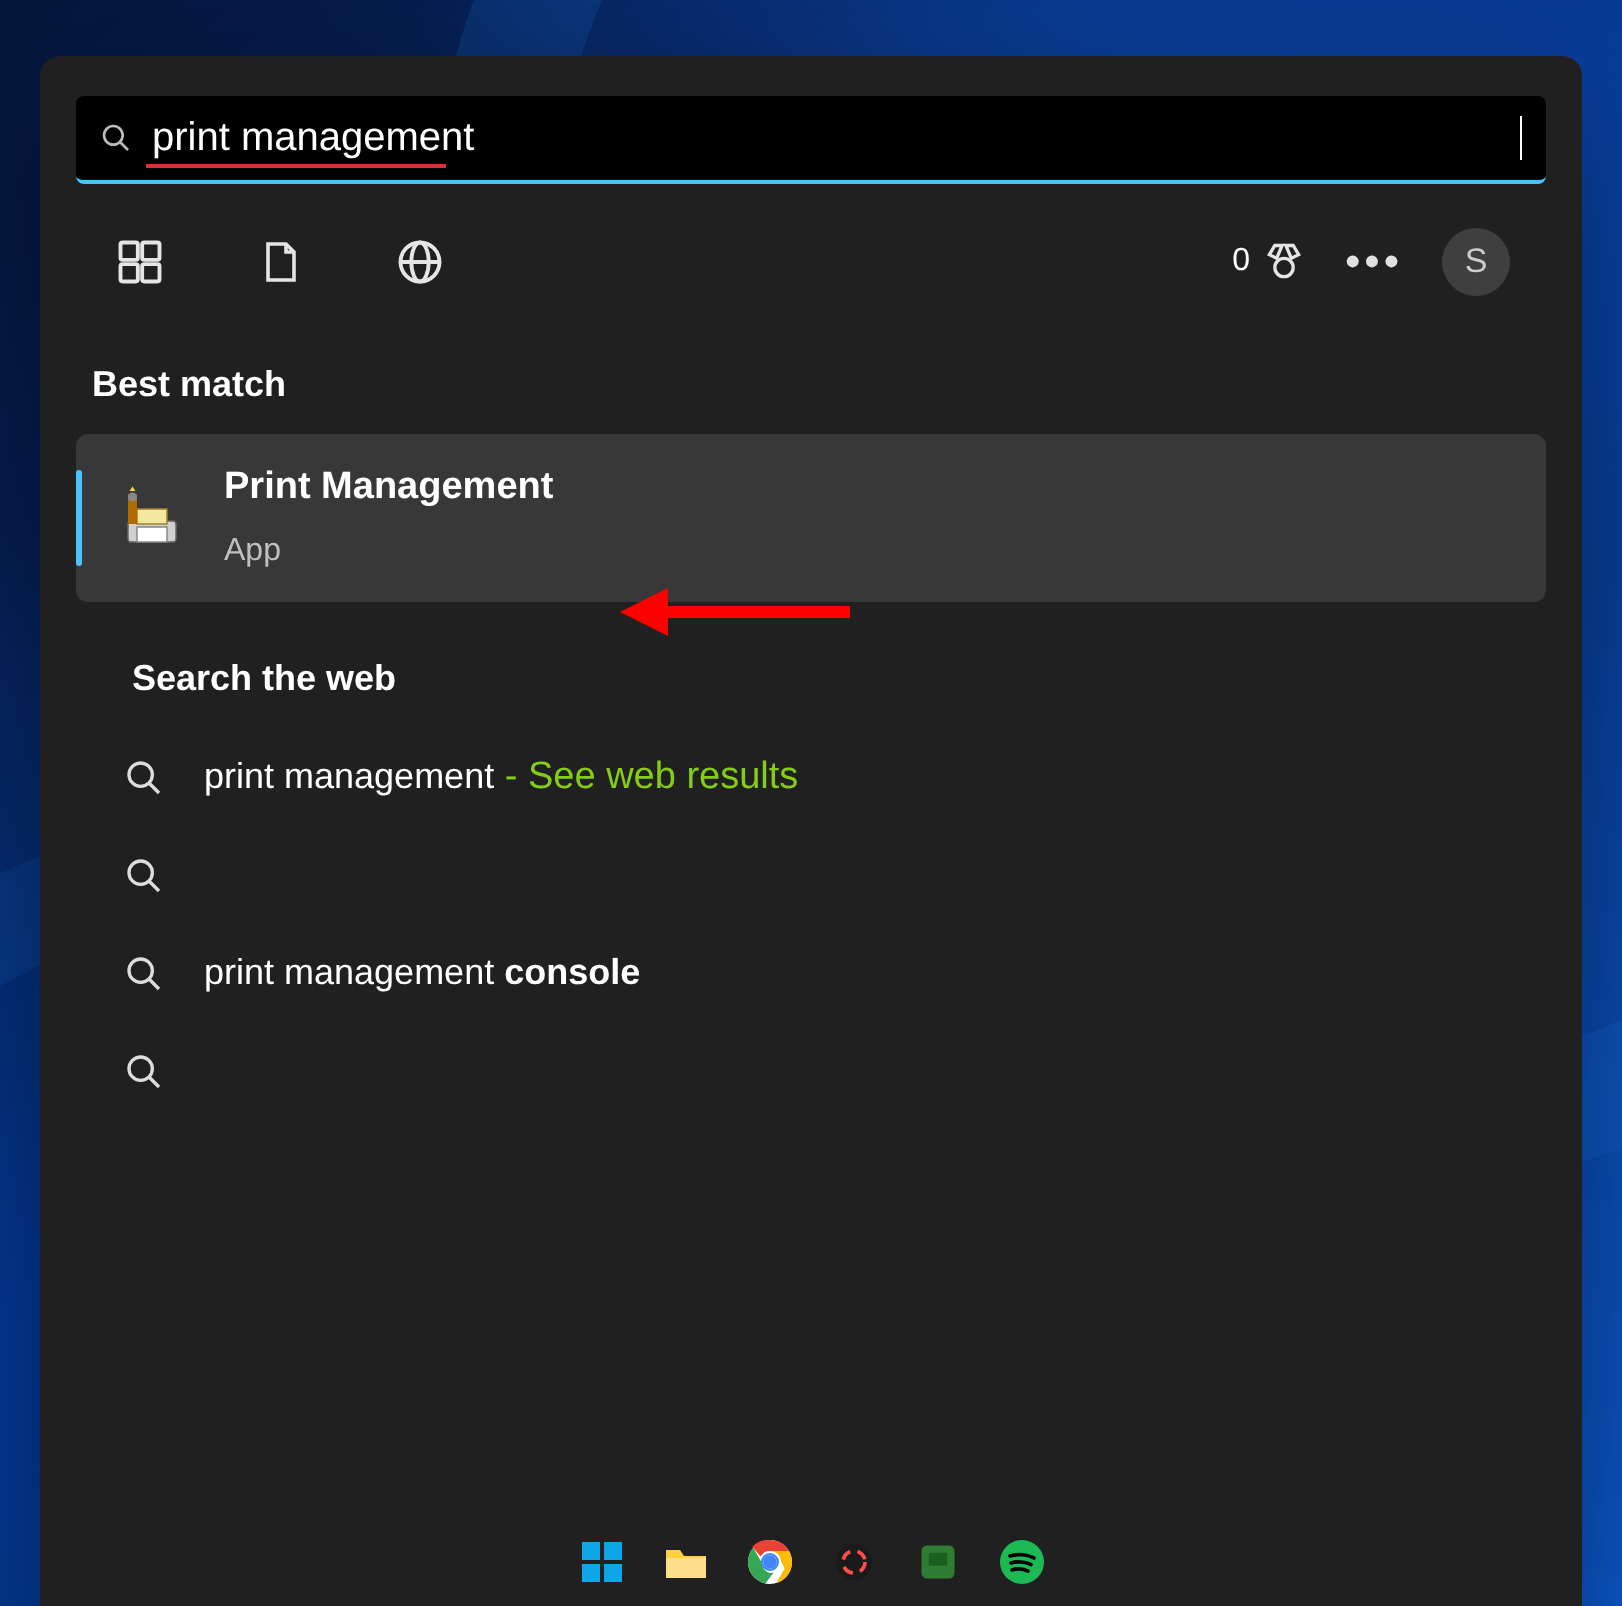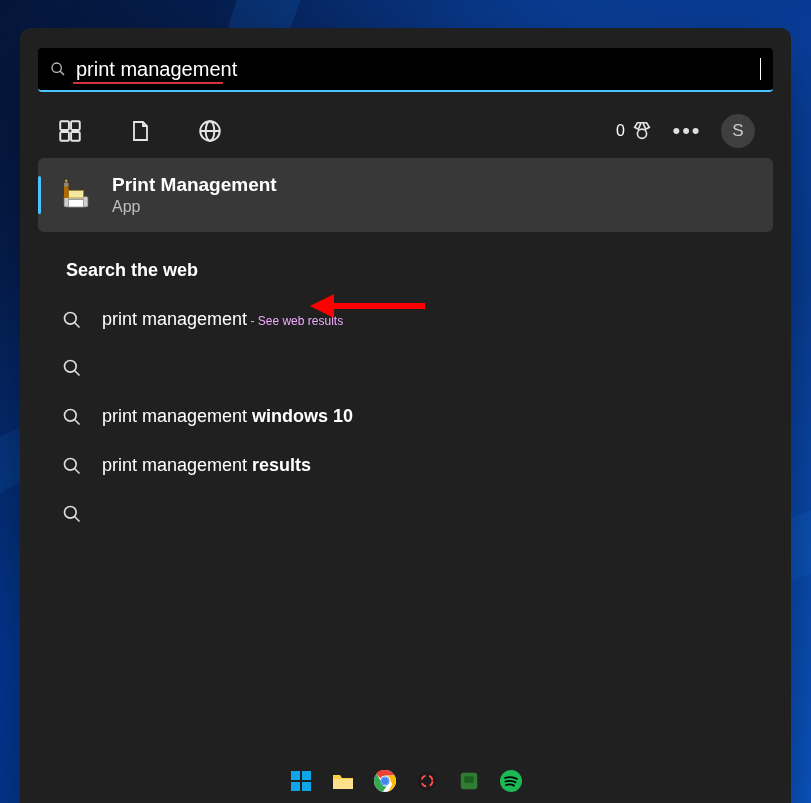--- a/index.html
+++ b/index.html
@@ -144,6 +144,7 @@
     </div>
   </div>
 
+  <div class="section-title">Best match</div>
 
   <div class="best-match">
     <svg class="printer-icon" viewBox="0 0 48 48">

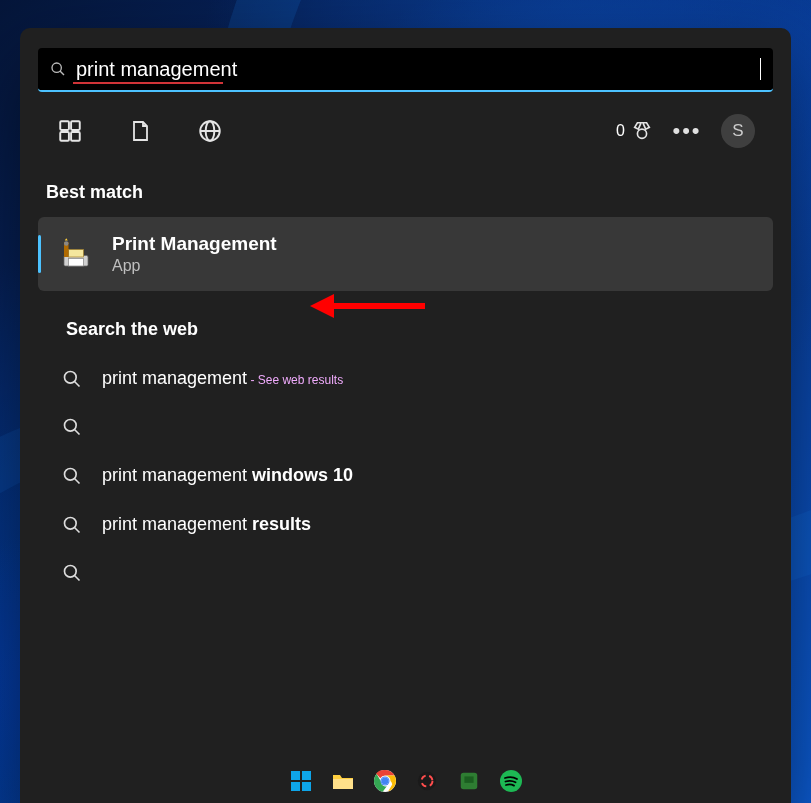--- a/index.html
+++ b/index.html
@@ -63,7 +63,7 @@
     }
     .printer-icon { width:36px; height:36px; flex-shrink:0;}
     .bm-title { font-size:19px; font-weight:600;}
-    .bm-sub { font-size:16px; color:#bfbfbf; margin-top:2px;}
+    .bm-sub { font-size:16px; color:#bfbfbf; margin-top:12px;}
 
     .web-list { margin-top:4px;}
     .web-item { display:flex; align-items:center; gap:20px; padding:14px 24px; cursor:pointer; border-radius:4px;}

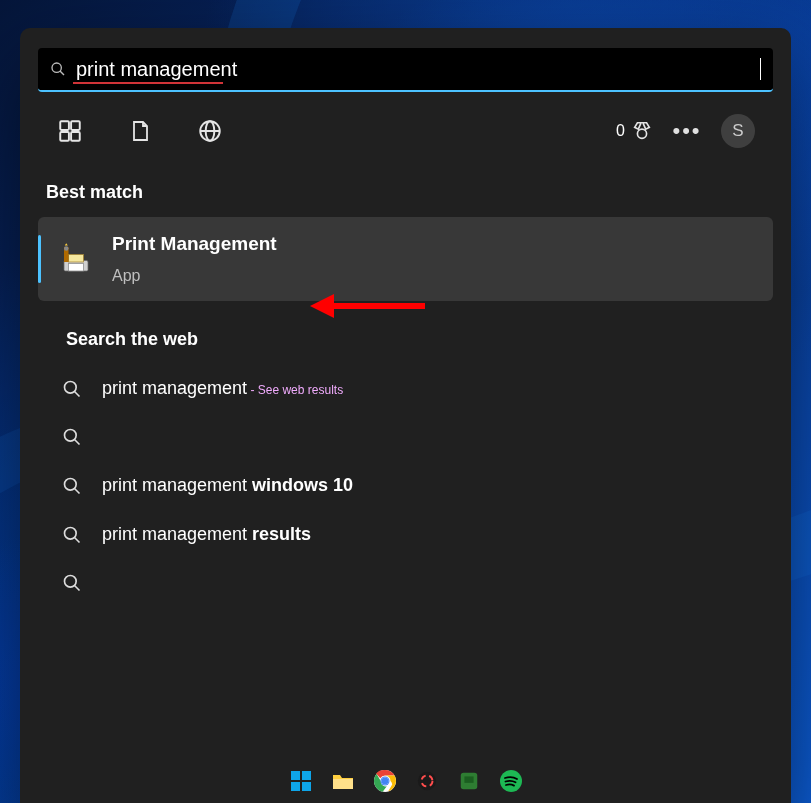--- a/index.html
+++ b/index.html
@@ -70,7 +70,7 @@
     .web-item .mag { width:20px; height:20px; flex-shrink:0;}
     .web-text { font-size:18px; color:#fff;}
     .web-text .bold { font-weight:700;}
-    .web-text .dim { color:#f0abfc; font-size:12px;margin-top:32px;}
+    .web-text .dim { color:#84cc16; font-size:19px;margin-top:32px;}
 
     .arrow {
       position:absolute; top:258px; left:290px;

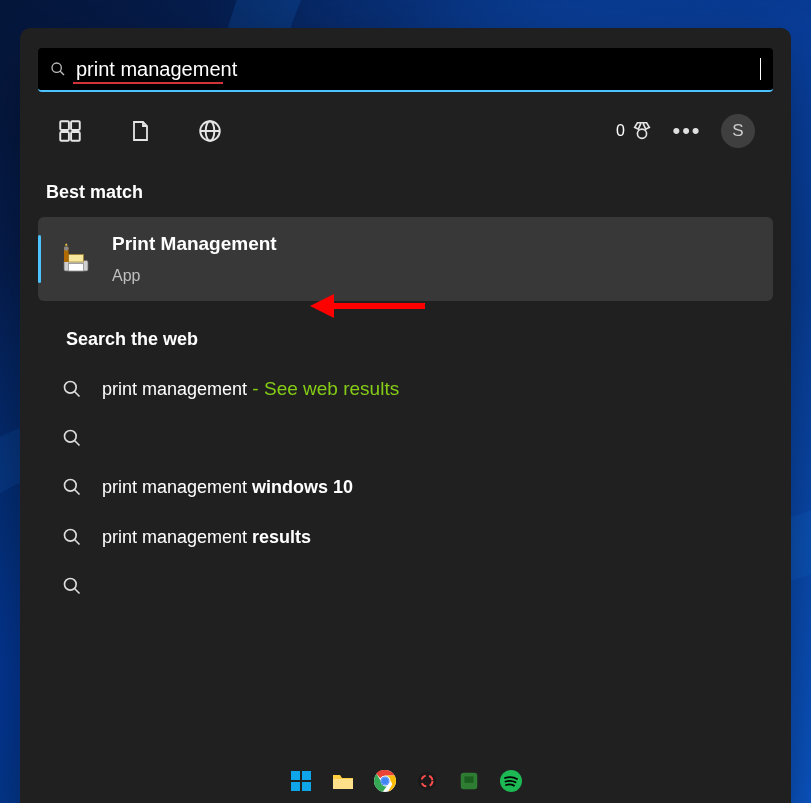--- a/index.html
+++ b/index.html
@@ -187,13 +187,6 @@
           <circle cx="10" cy="10" r="7"></circle>
           <line x1="15" y1="15" x2="21" y2="21"></line>
         </svg>
-      <span class="web-text"><span>print management </span><span class="bold">windows 10</span><span class="dim"></span></span>
-    </div>
-    <div class="web-item">
-      <svg class="mag" viewBox="0 0 24 24" fill="none" stroke="#ddd" stroke-width="2">
-          <circle cx="10" cy="10" r="7"></circle>
-          <line x1="15" y1="15" x2="21" y2="21"></line>
-        </svg>
       <span class="web-text"><span>print management </span><span class="bold">results</span><span class="dim"></span></span>
     </div>
     <div class="web-item">

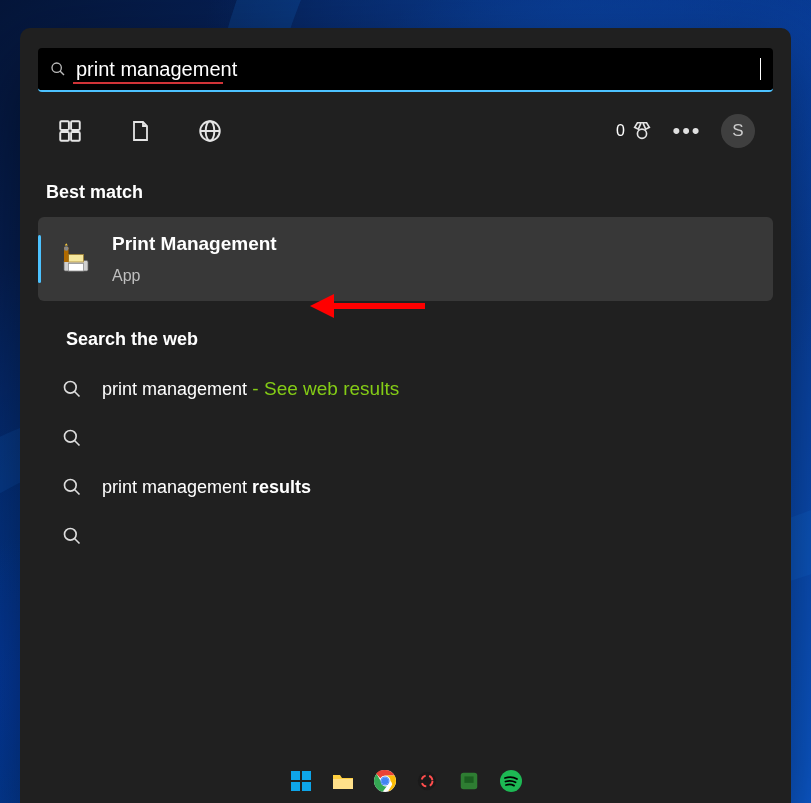--- a/index.html
+++ b/index.html
@@ -187,7 +187,7 @@
           <circle cx="10" cy="10" r="7"></circle>
           <line x1="15" y1="15" x2="21" y2="21"></line>
         </svg>
-      <span class="web-text"><span>print management </span><span class="bold">results</span><span class="dim"></span></span>
+      <span class="web-text"><span>print management </span><span class="bold">console</span><span class="dim"></span></span>
     </div>
     <div class="web-item">
       <svg class="mag" viewBox="0 0 24 24" fill="none" stroke="#ddd" stroke-width="2">

